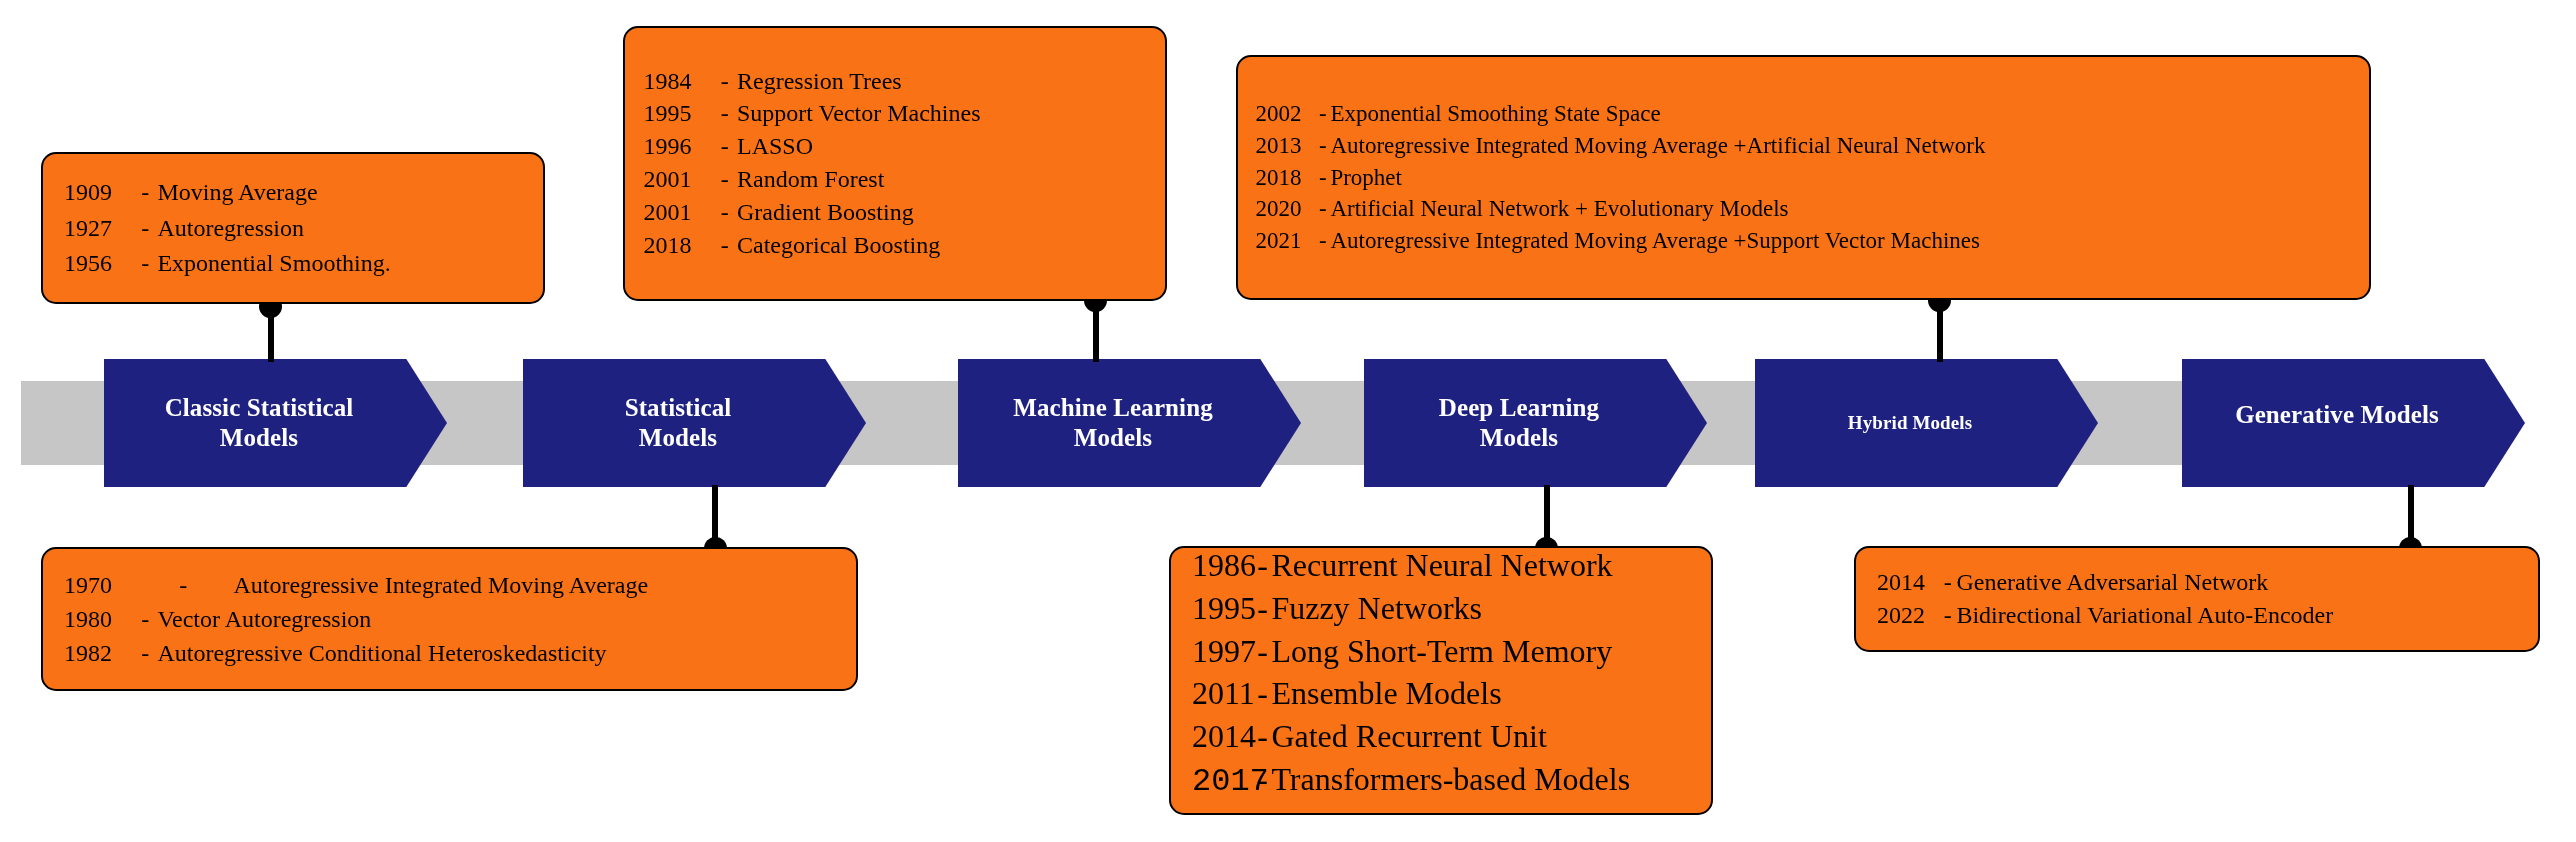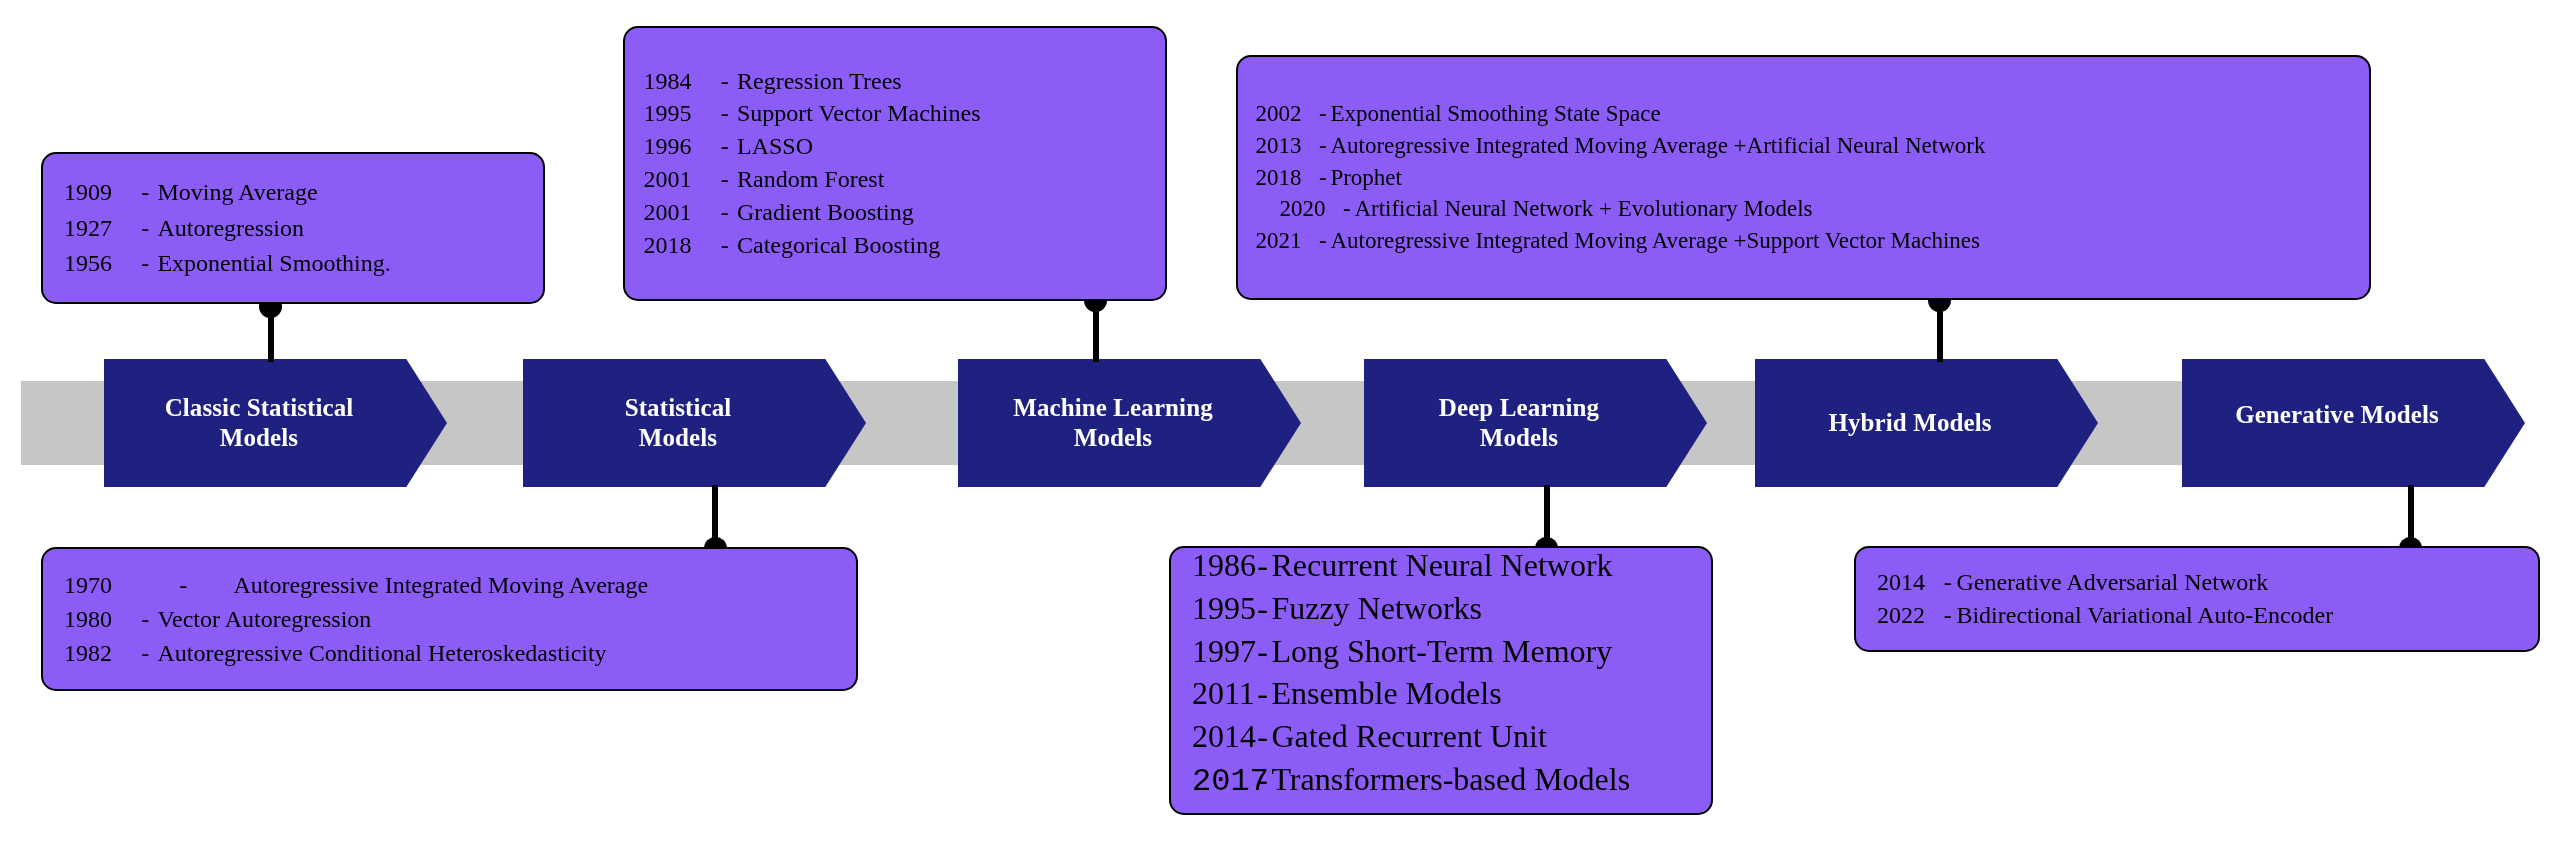--- a/index.html
+++ b/index.html
@@ -50,7 +50,7 @@
     box-sizing: border-box;
     border: 2.9px solid #000000;
     border-radius: 15px;
-    background: #8b5cf6;
+    background: #f97316;
     display: flex;
     flex-direction: column;
     justify-content: center;

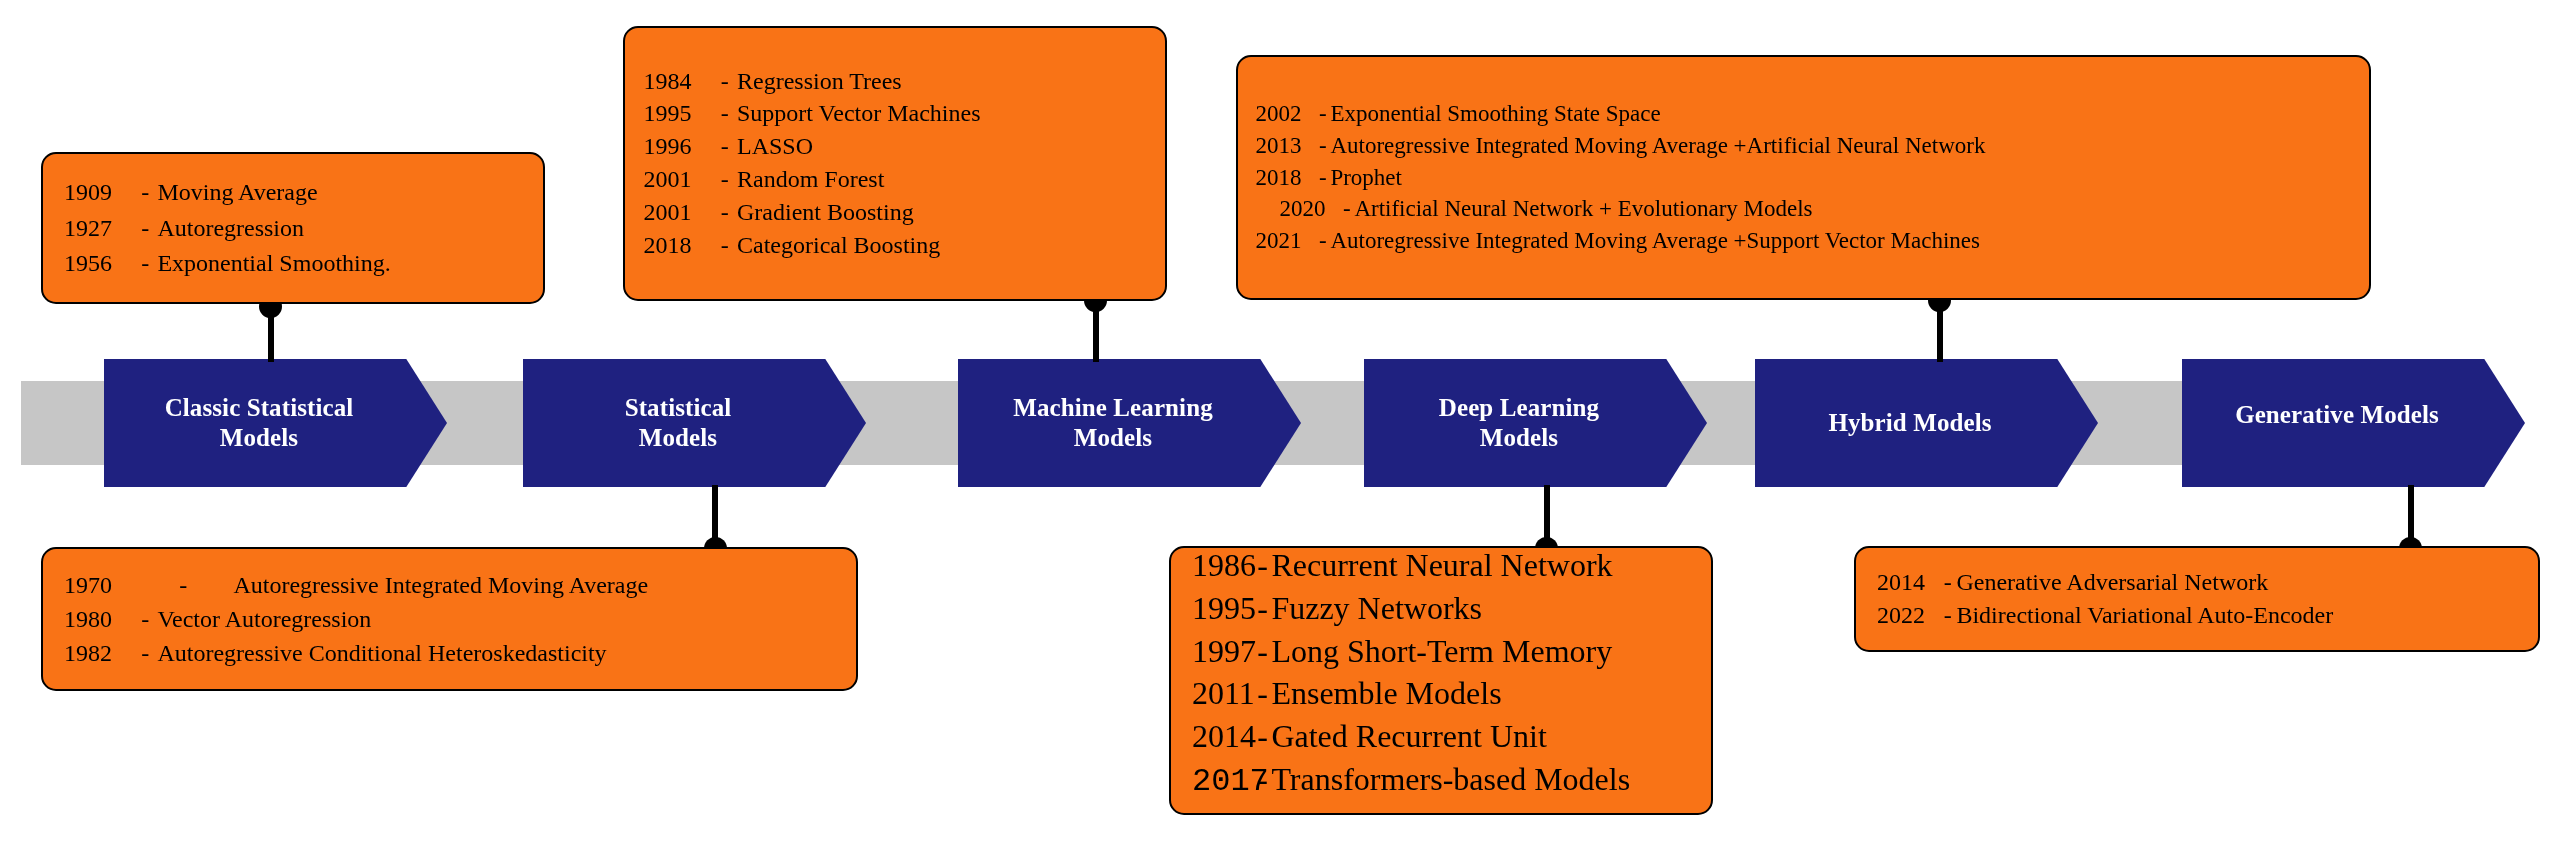--- a/index.html
+++ b/index.html
@@ -223,7 +223,7 @@
       <span class="txt">Prophet</span>
     </div>
     <div class="entry" style="margin:2.9px 0;">
-      <span class="yr" style="width:60px;margin-left:24px;">2020</span>
+      <span class="yr" style="width:60px;">2020</span>
       <span class="dash" style="width:15px;">-</span>
       <span class="txt">Artificial Neural Network + Evolutionary Models</span>
     </div>

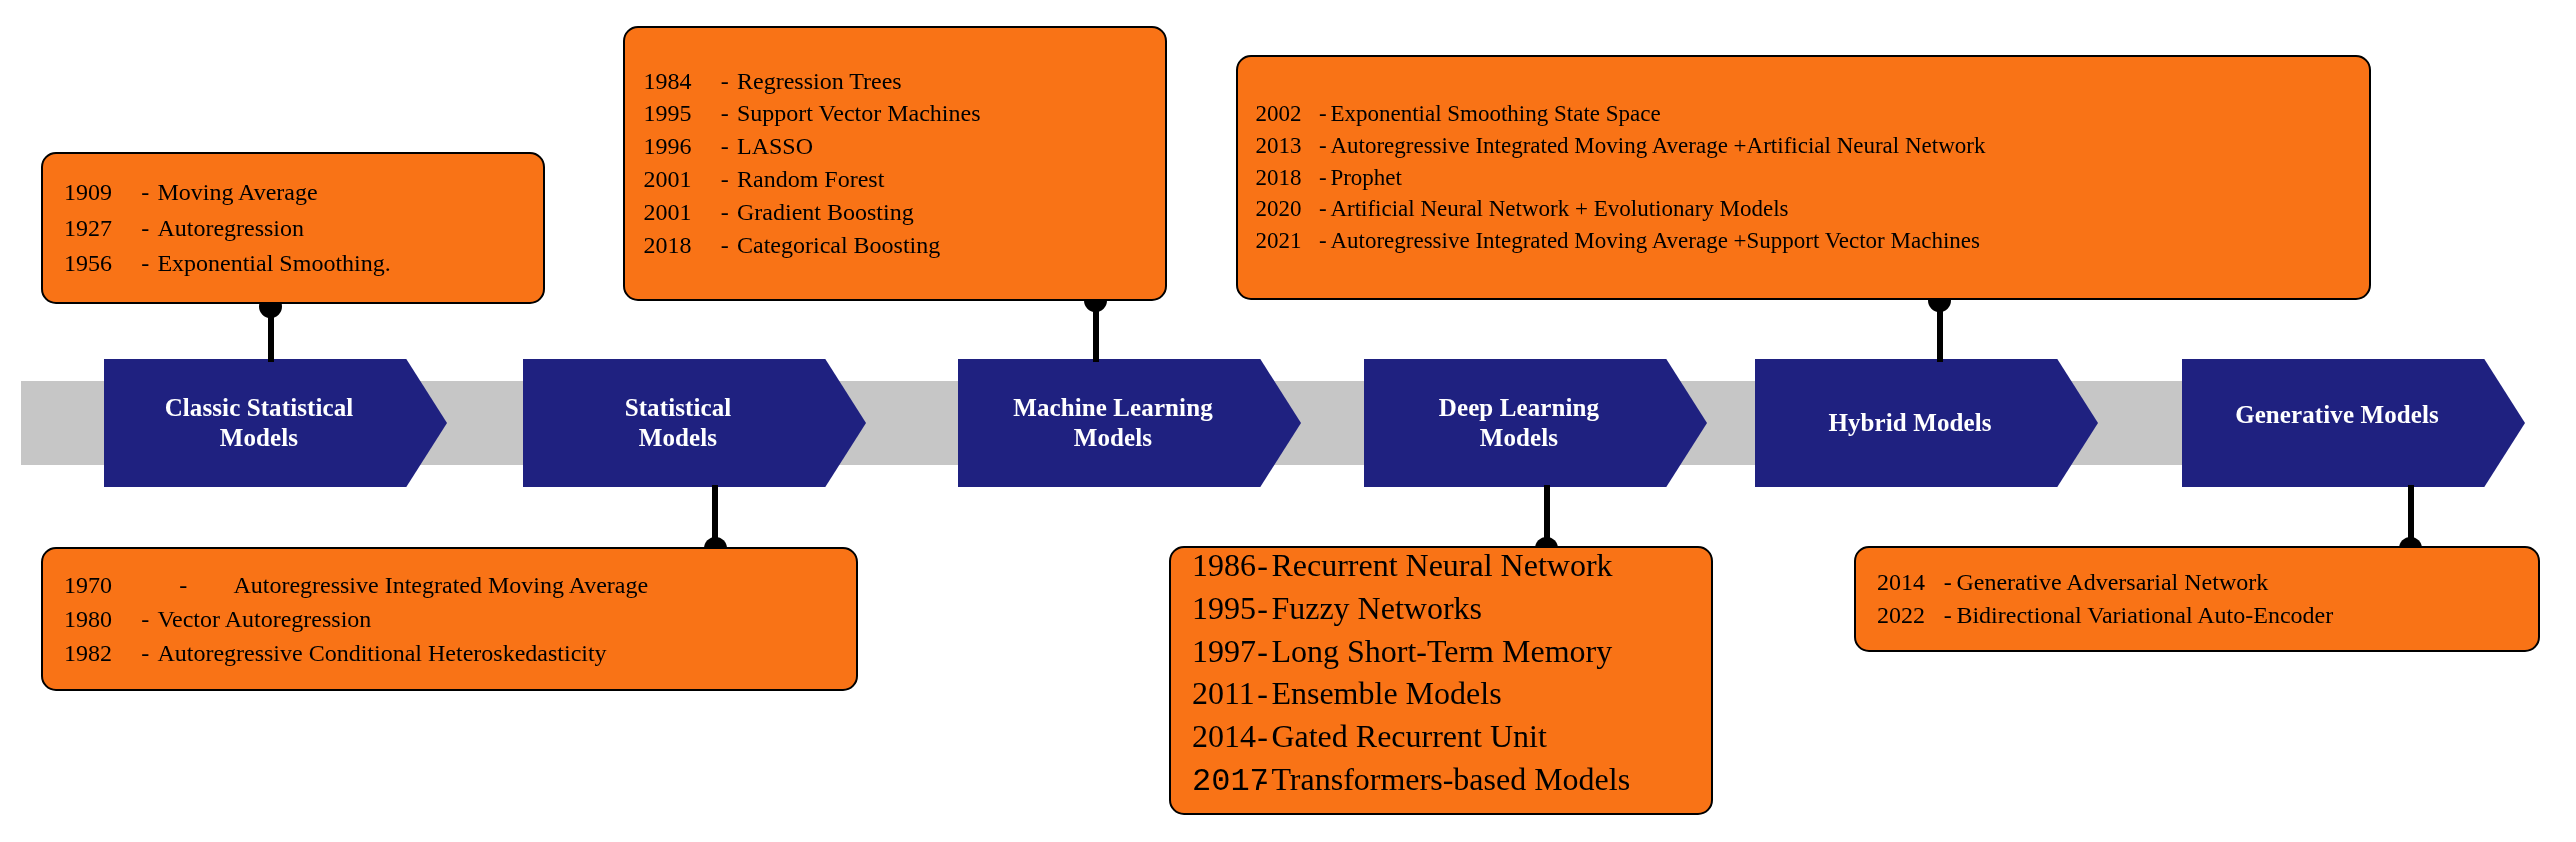--- a/index.html
+++ b/index.html
@@ -127,7 +127,7 @@
     <svg width="343" height="128" viewBox="0 0 590 220" style="position:absolute;left:0;top:0;">
       <polygon points="0,0 520,0 590,110 520,220 0,220" fill="#1f2180"></polygon>
     </svg>
-    <span class="arrow-label" style="font-size:25px; padding-right:33px;">Hybrid Models</span>
+    <span class="arrow-label" style="font-size:19px; padding-right:33px;">Hybrid Models</span>
   </div>
 
   <div class="stage-arrow" style="left:2182px; top:359px; width:343px; height:112px; background:transparent;">

